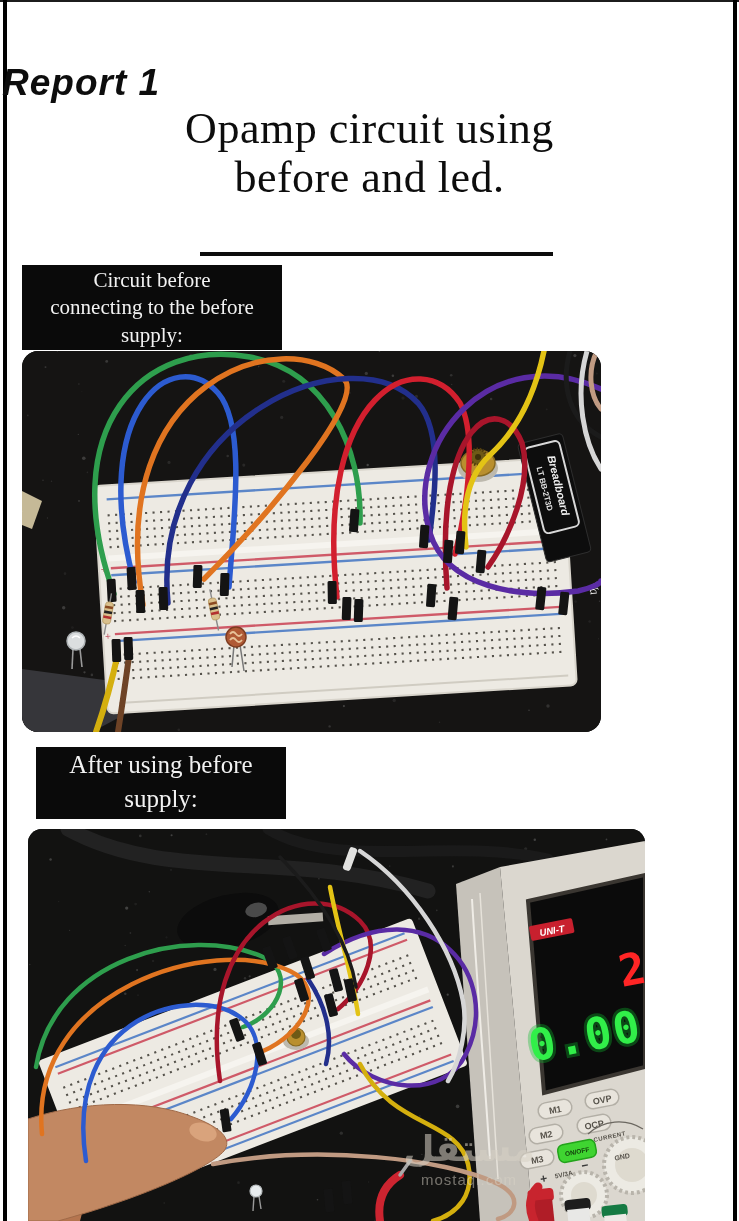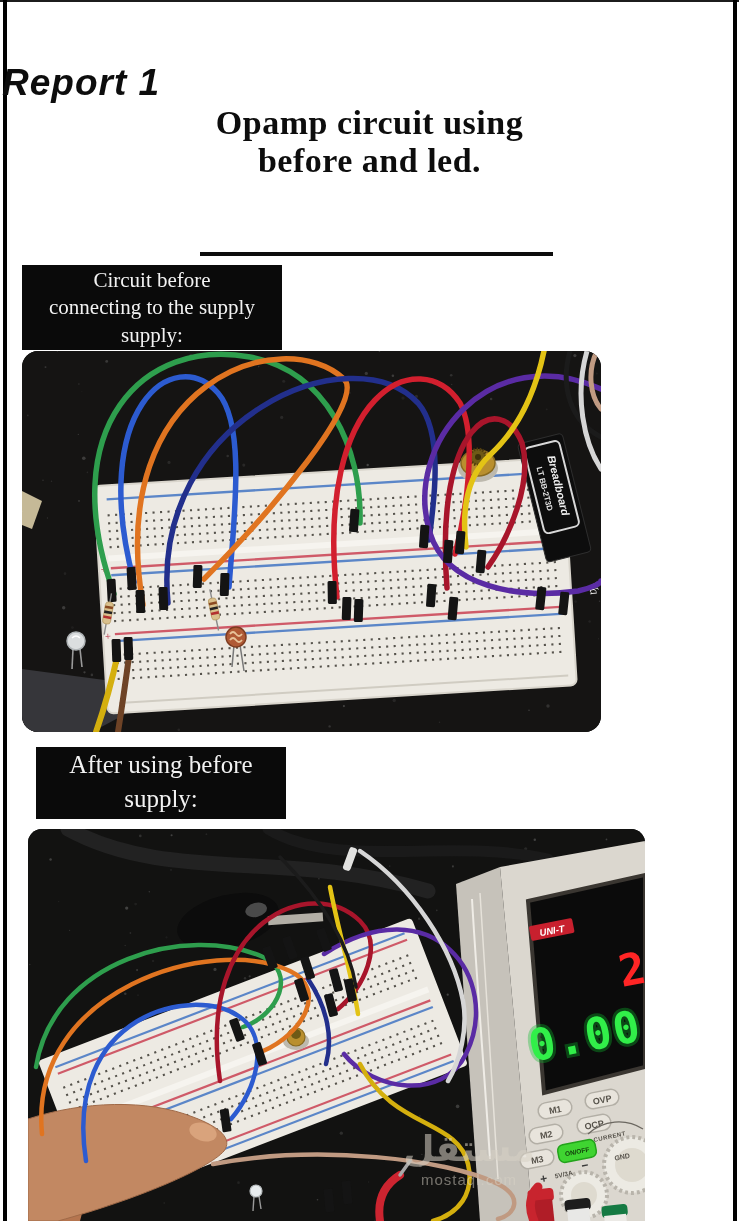--- a/index.html
+++ b/index.html
@@ -13,7 +13,7 @@
          font-family:"Liberation Sans",sans-serif;font-weight:bold;font-style:italic;
          font-size:37px;letter-spacing:1px;}
   .subtitle{position:absolute;top:104px;left:0;width:100%;text-align:center;
-            font-size:34px;line-height:1.12;letter-spacing:0.5px;font-weight:bold;}
+            font-size:44px;line-height:1.12;letter-spacing:0.5px;}
   .rule{position:absolute;left:200px;top:252px;width:353px;height:4px;background:#0d0d0d;}
   .cap{position:absolute;background:#0a0a0a;color:#f2f2f2;text-align:center;box-sizing:border-box;}
   .cap1{left:22px;top:265px;width:260px;height:85px;font-size:21px;line-height:1.3;padding-top:2px;}

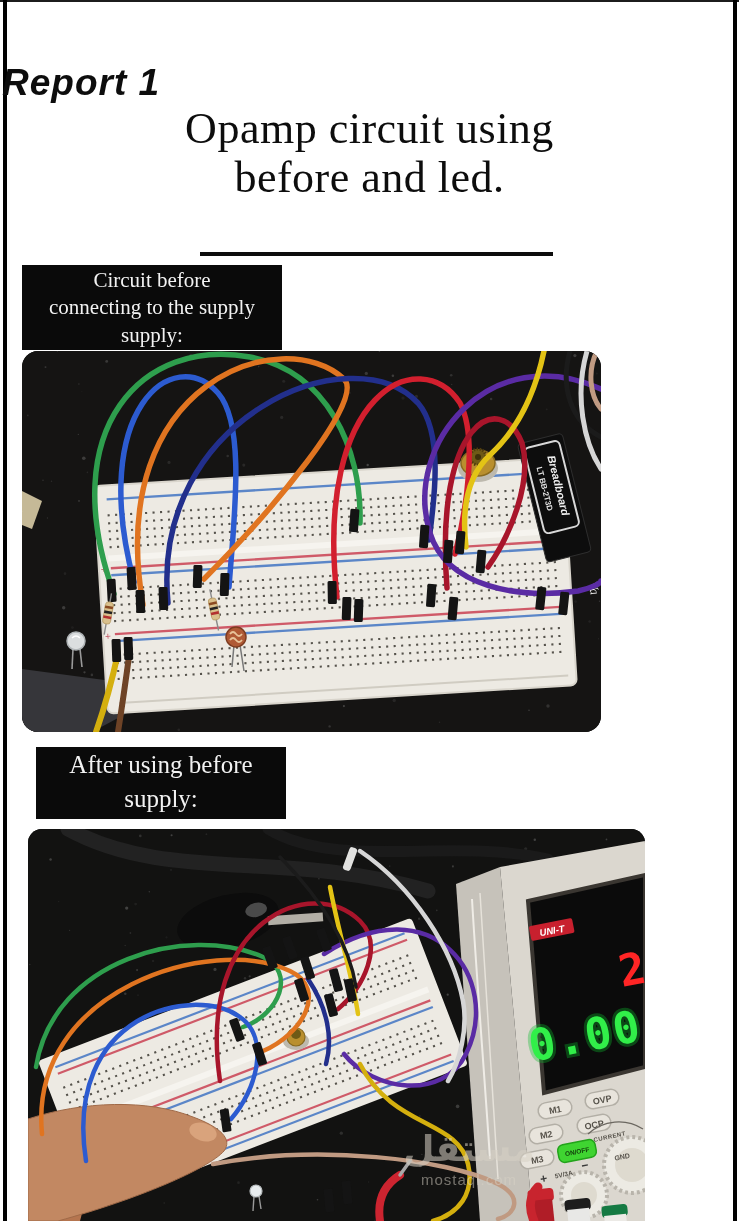--- a/index.html
+++ b/index.html
@@ -41,7 +41,7 @@
 
   <div class="cap cap1">
     <div>Circuit before</div>
-    <div>connecting to the supply</div>
+    <div>connecting to the before</div>
     <div>supply:</div>
   </div>
 

